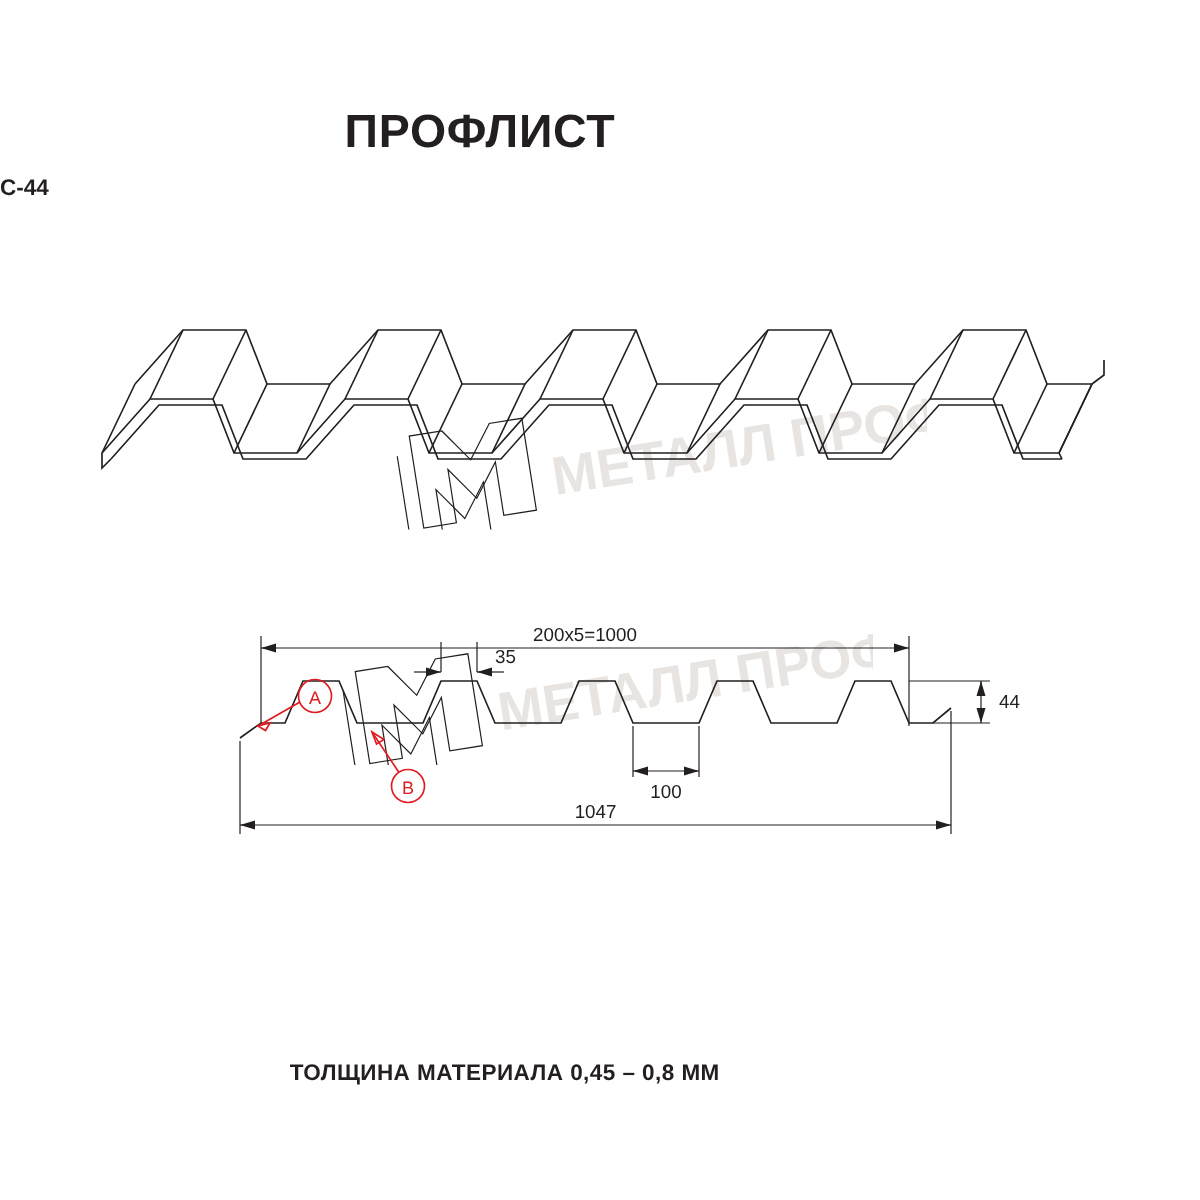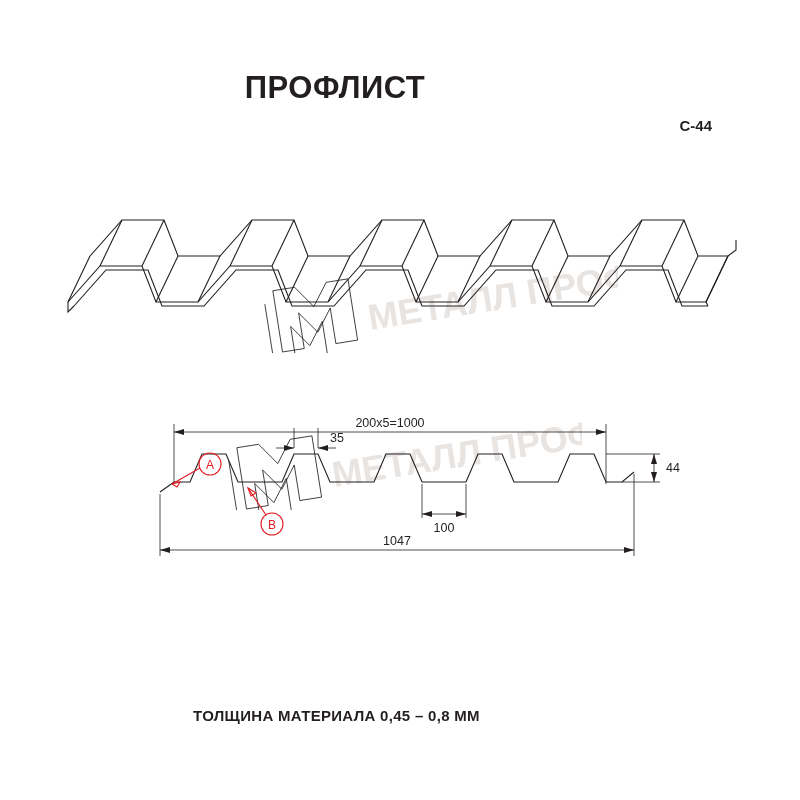--- a/index.html
+++ b/index.html
@@ -22,7 +22,7 @@
   .title {
     position: absolute;
     top: 70px;
-    left: 15px;
+    left: 0;
     width: 640px;
     text-align: center;
     font-size: 31px;

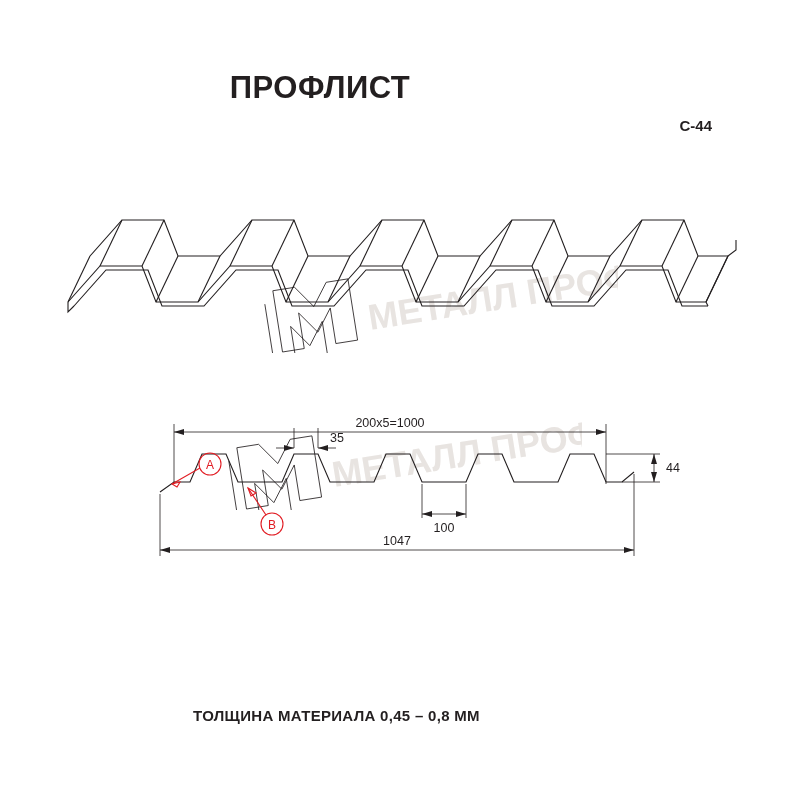--- a/index.html
+++ b/index.html
@@ -34,7 +34,7 @@
     top: 117px;
     left: 0;
     width: 712px;
-    text-align: right;
+    text-align: left;
     font-size: 15px;
     font-weight: bold;
   }

